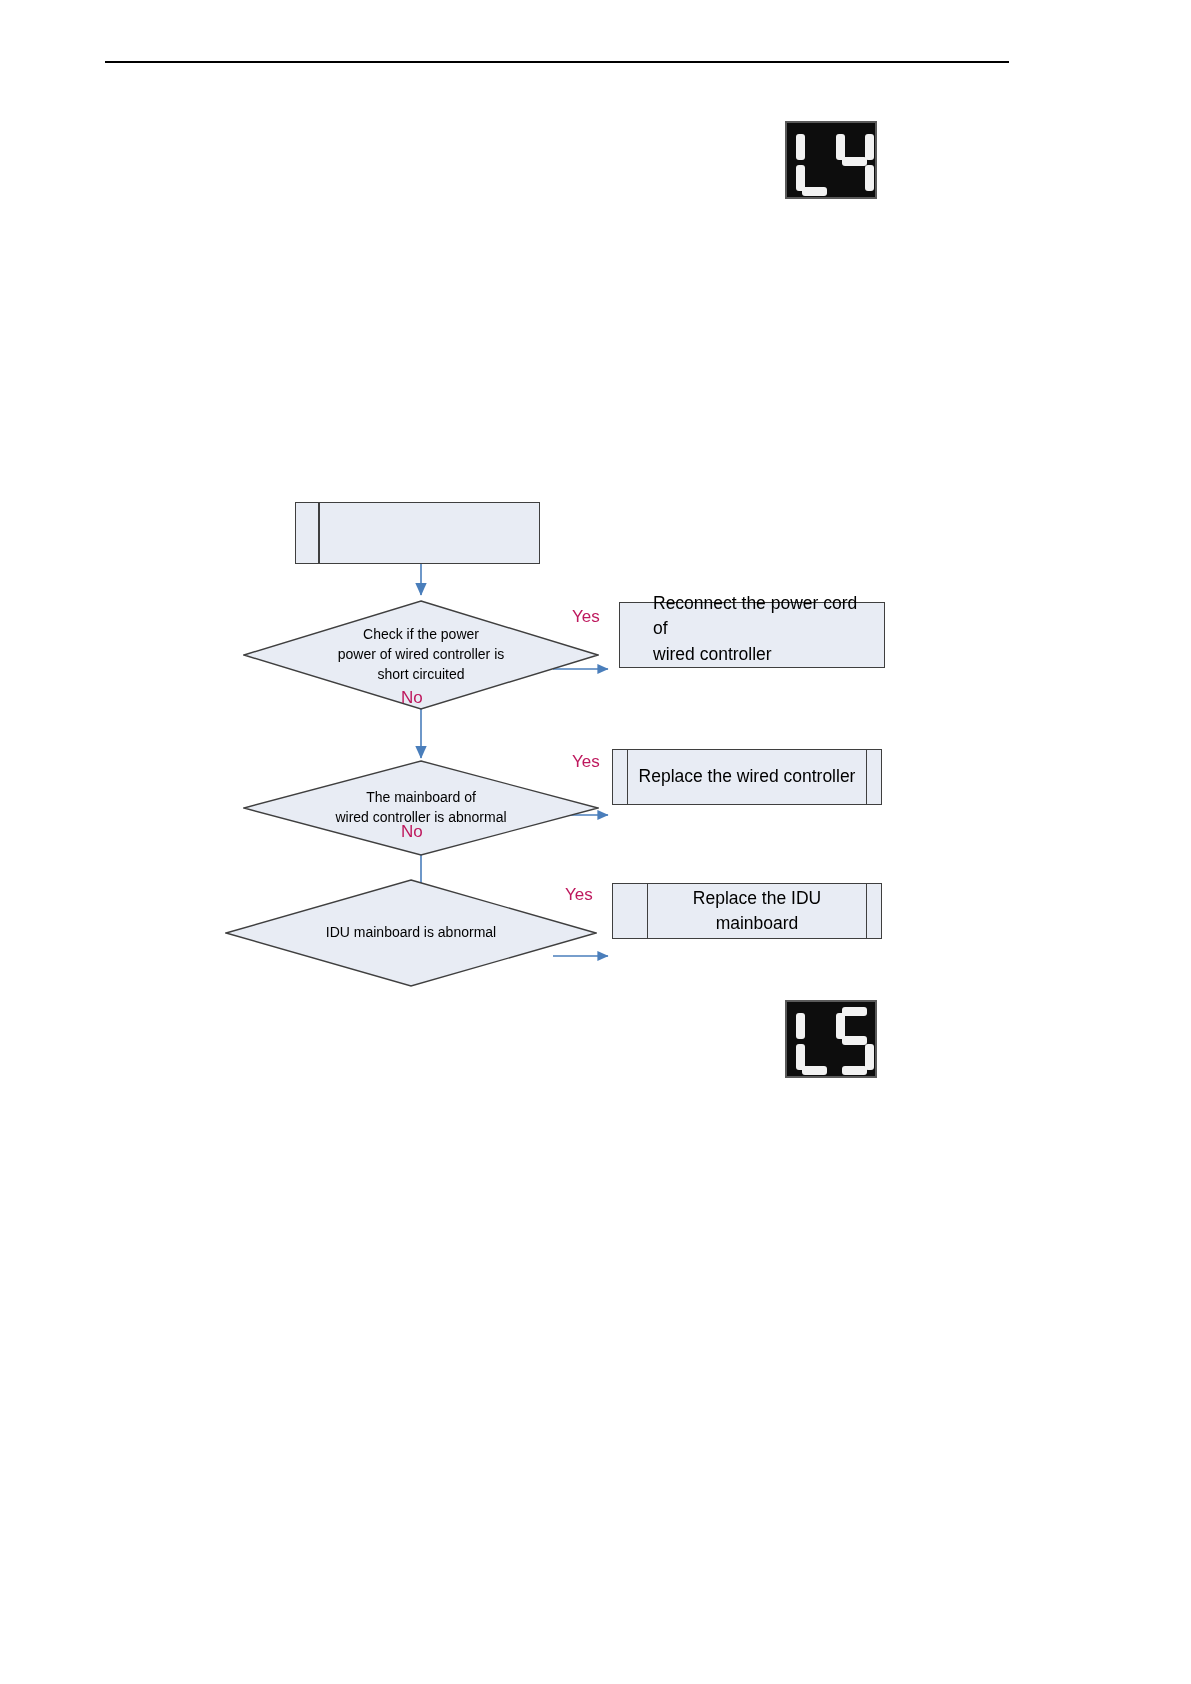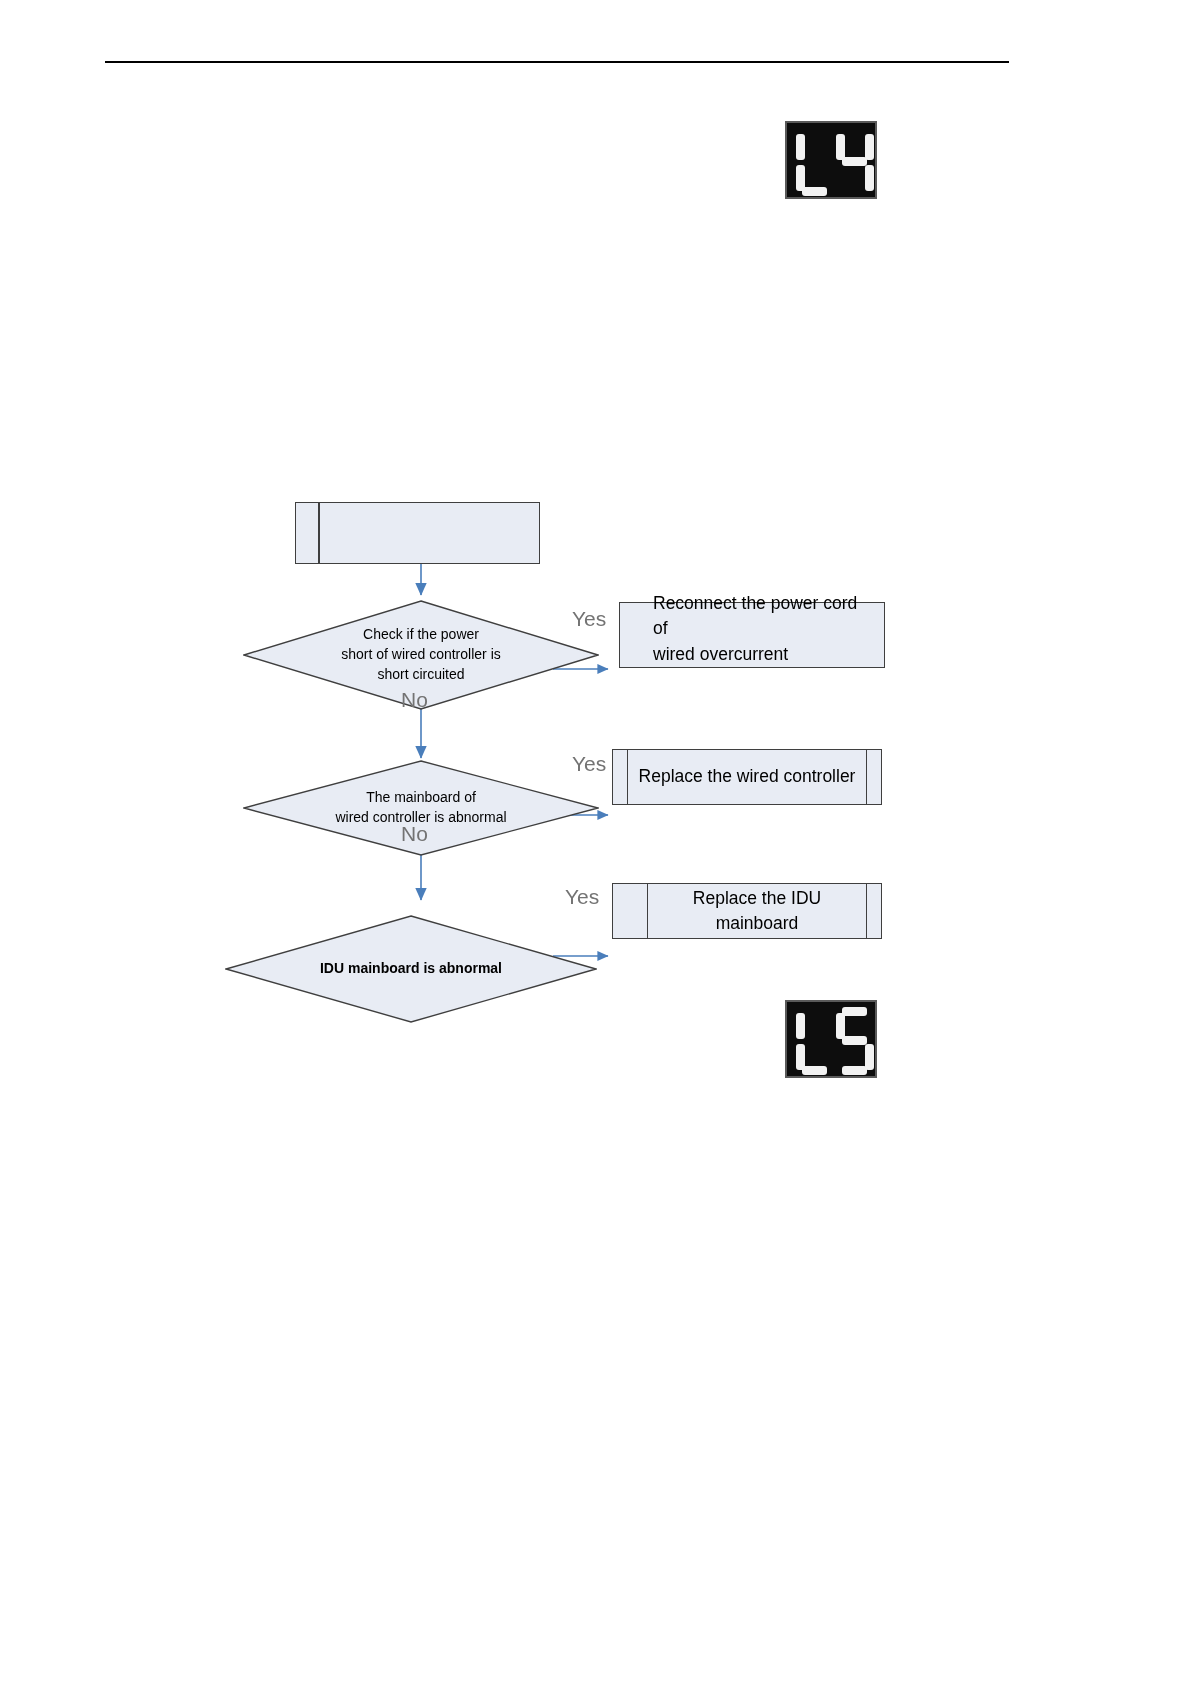--- a/index.html
+++ b/index.html
@@ -144,8 +144,8 @@
   
   .edge-label {
     position: absolute;
-    font-size: 21px;
-    color: #737373;
+    font-size: 17px;
+    color: #be185d;
     white-space: nowrap;
   }
 

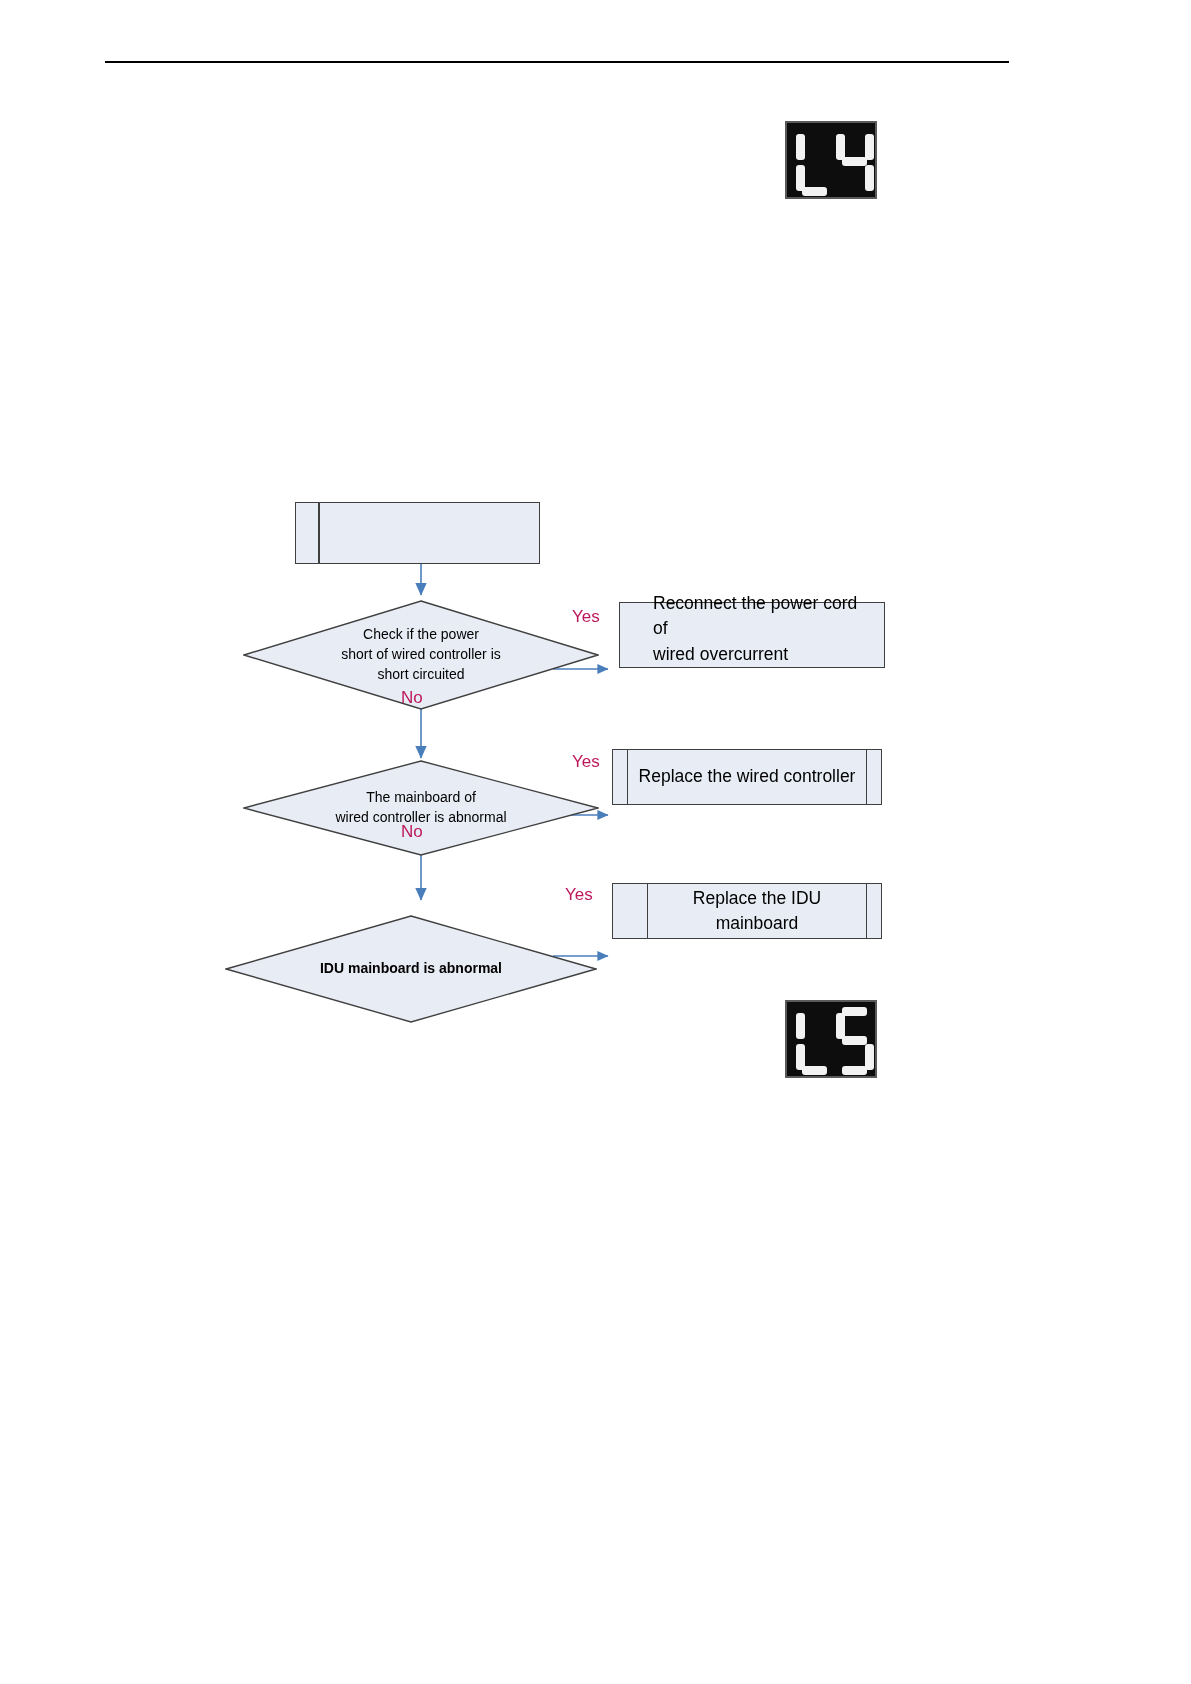--- a/index.html
+++ b/index.html
@@ -227,7 +227,7 @@
         <polygon points="178,1 355,55 178,109 1,55" fill="#e8ecf4" stroke="#3f3f3f" stroke-width="1.4"></polygon>
       </svg>
       <div class="dec-text">
-        <span><span>Check if the power</span><br><span>short of wired controller is</span><br><span>short circuited</span></span>
+        <span><span>Check if the power</span><br><span>power of wired controller is</span><br><span>short circuited</span></span>
       </div>
     </div>
     <div class="edge-label" style="left:572px; top:607px;">Yes</div>

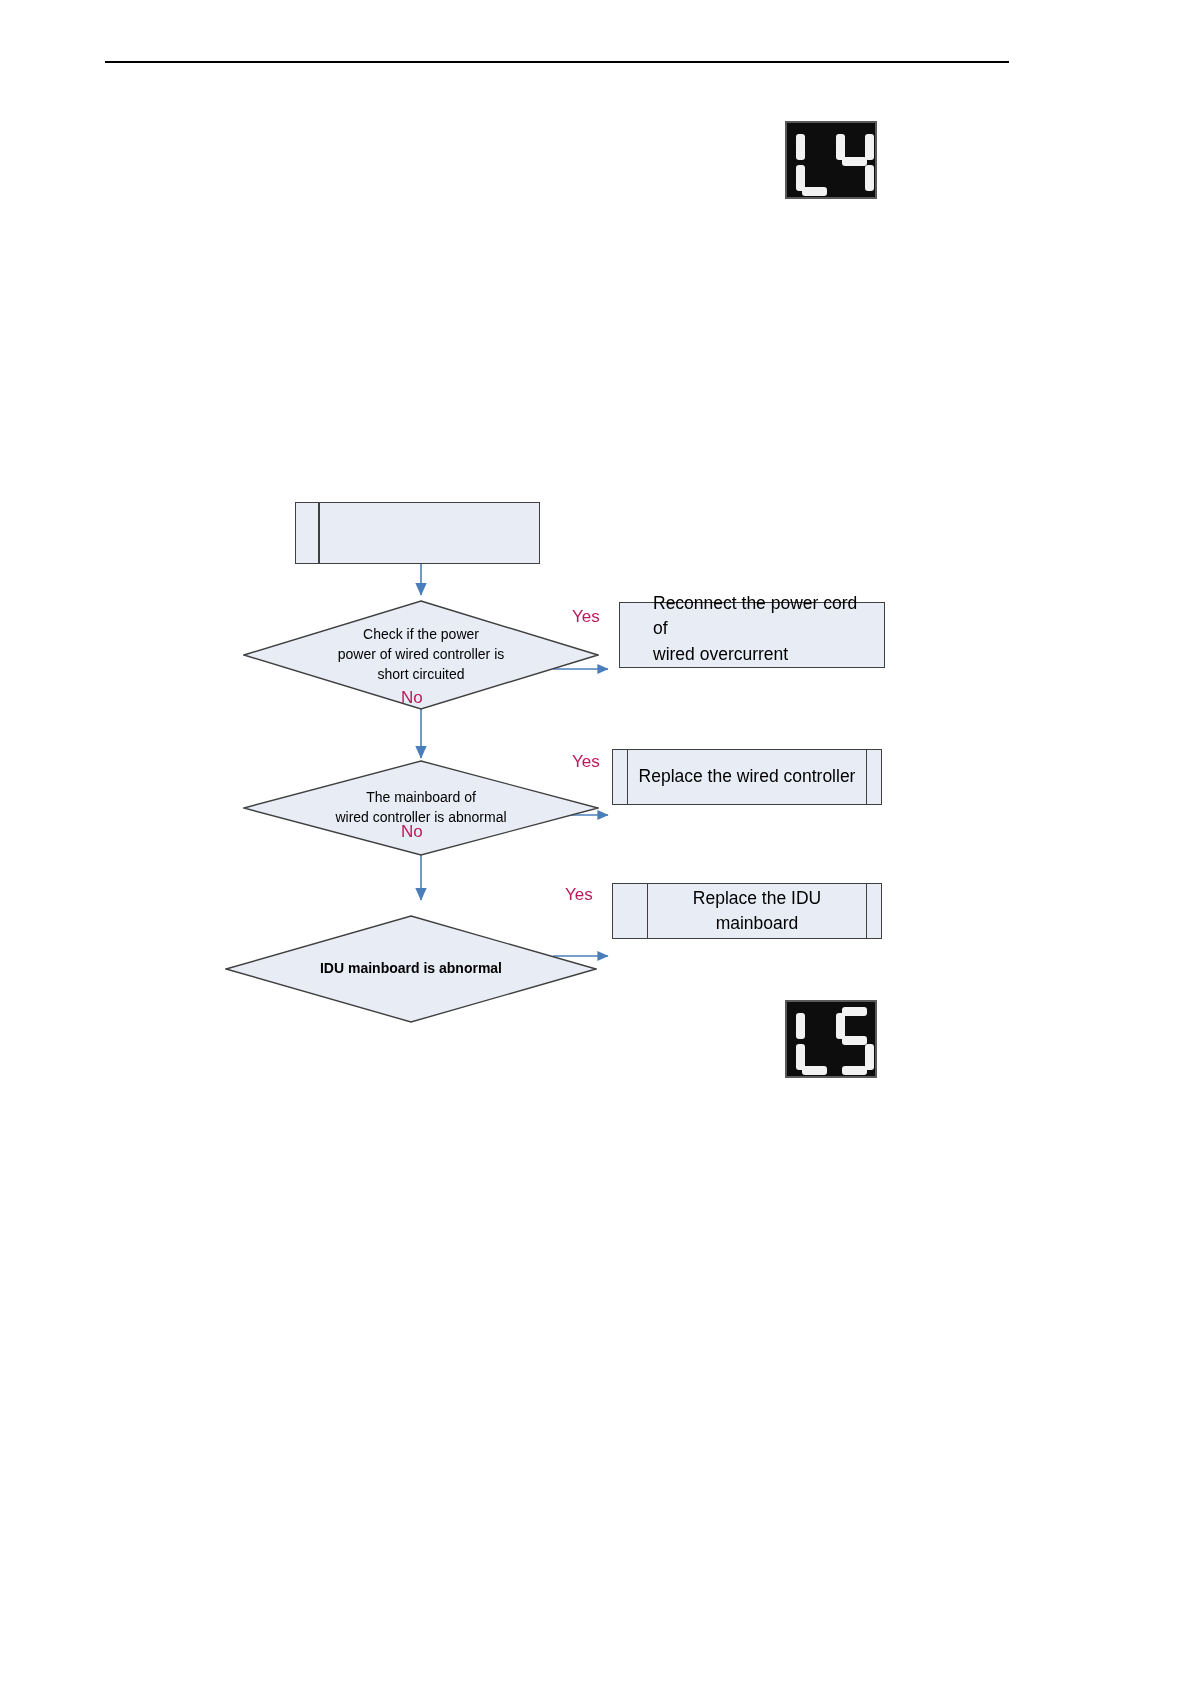--- a/index.html
+++ b/index.html
@@ -236,7 +236,7 @@
     <div class="node proc left-align" style="left:619px; top:602px; width:266px; height:66px;align-items:flex-end;">
       <div class="bar-left" style="width:14px;"></div>
       <div class="proc-text">
-        <span><span>Reconnect the power cord of</span><br><span>wired overcurrent</span></span>
+        <span><span>Reconnect the power cord of</span><br><span>wired controller</span></span>
       </div>
       <div class="bar-right" style="width:14px;"></div>
     </div>

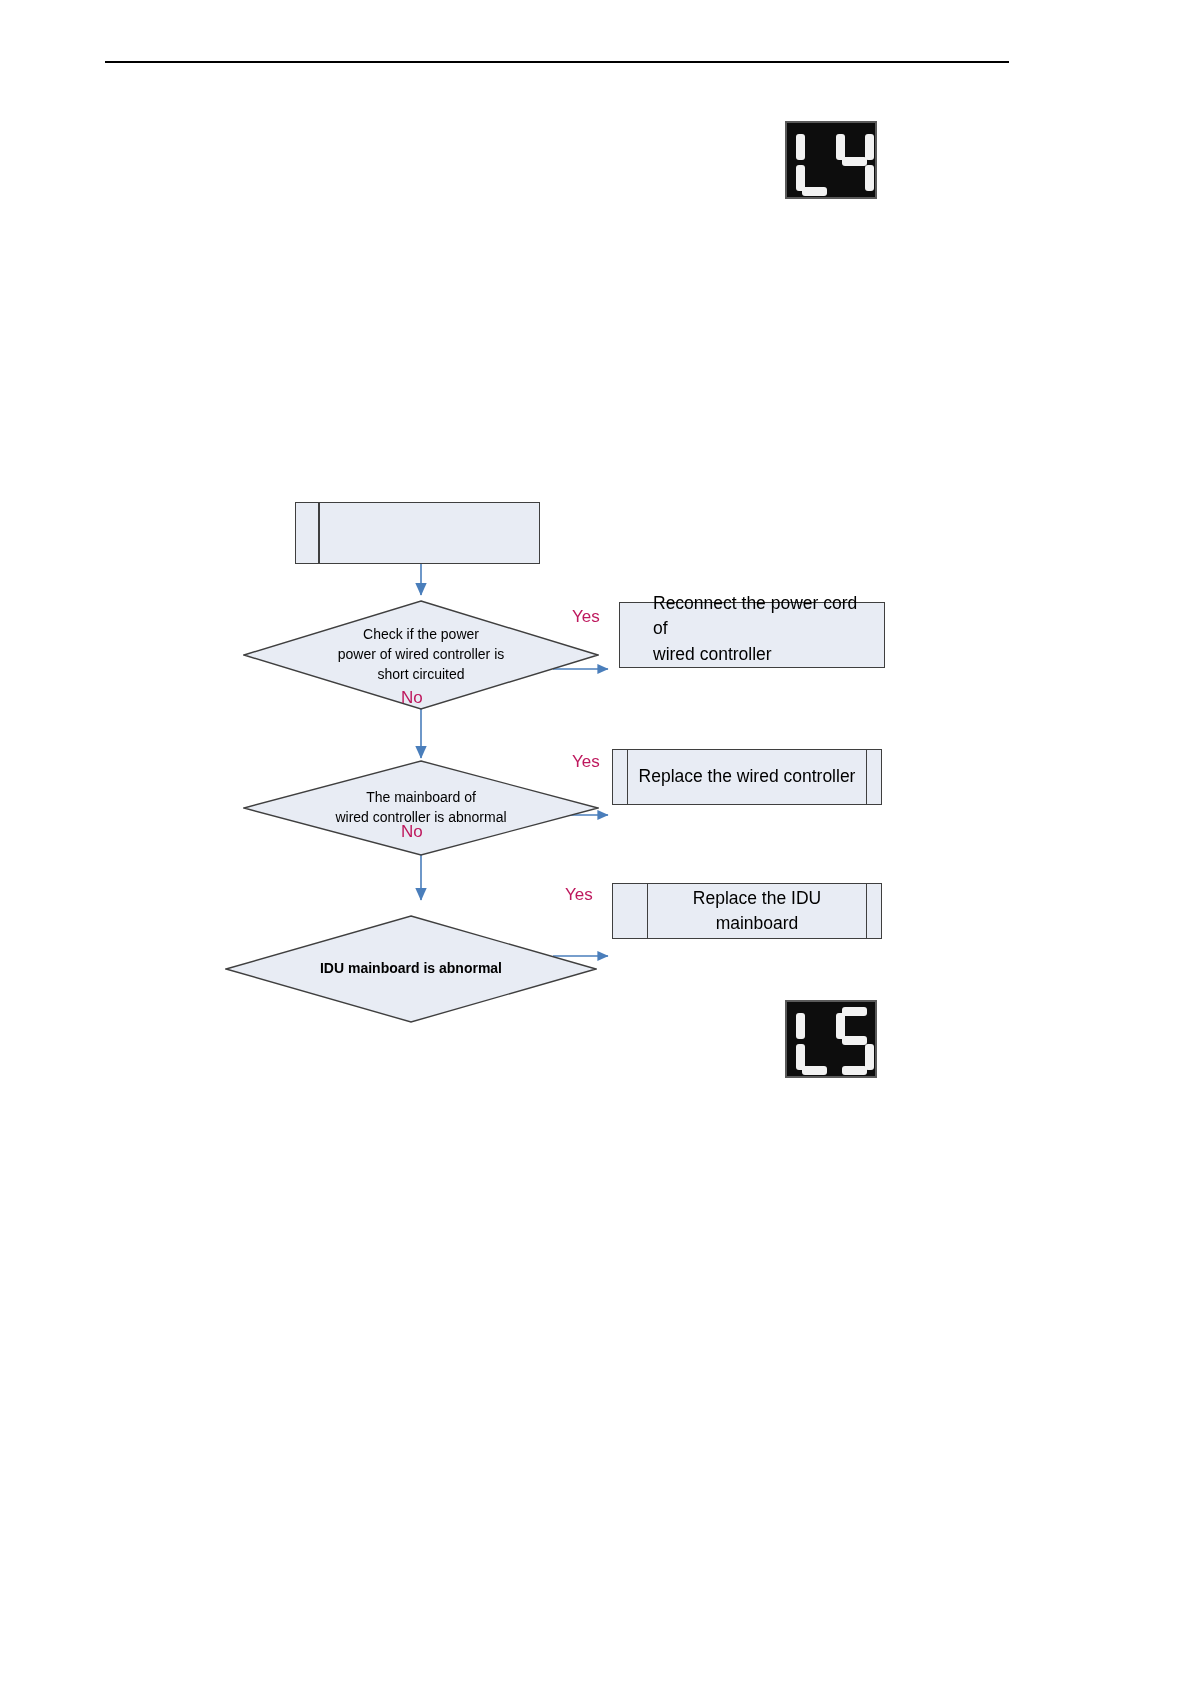--- a/index.html
+++ b/index.html
@@ -258,7 +258,7 @@
       <div class="bar-right" style="width:14px;"></div>
     </div>
 
-    <div class="decision" style="left:225px; top:915px; width:372px; height:108px;font-weight:bold;">
+    <div class="decision" style="left:225px; top:879px; width:372px; height:108px;">
       <svg width="372" height="108" viewBox="0 0 372 108">
         <polygon points="186,1 371,54 186,107 1,54" fill="#e8ecf4" stroke="#3f3f3f" stroke-width="1.4"></polygon>
       </svg>

